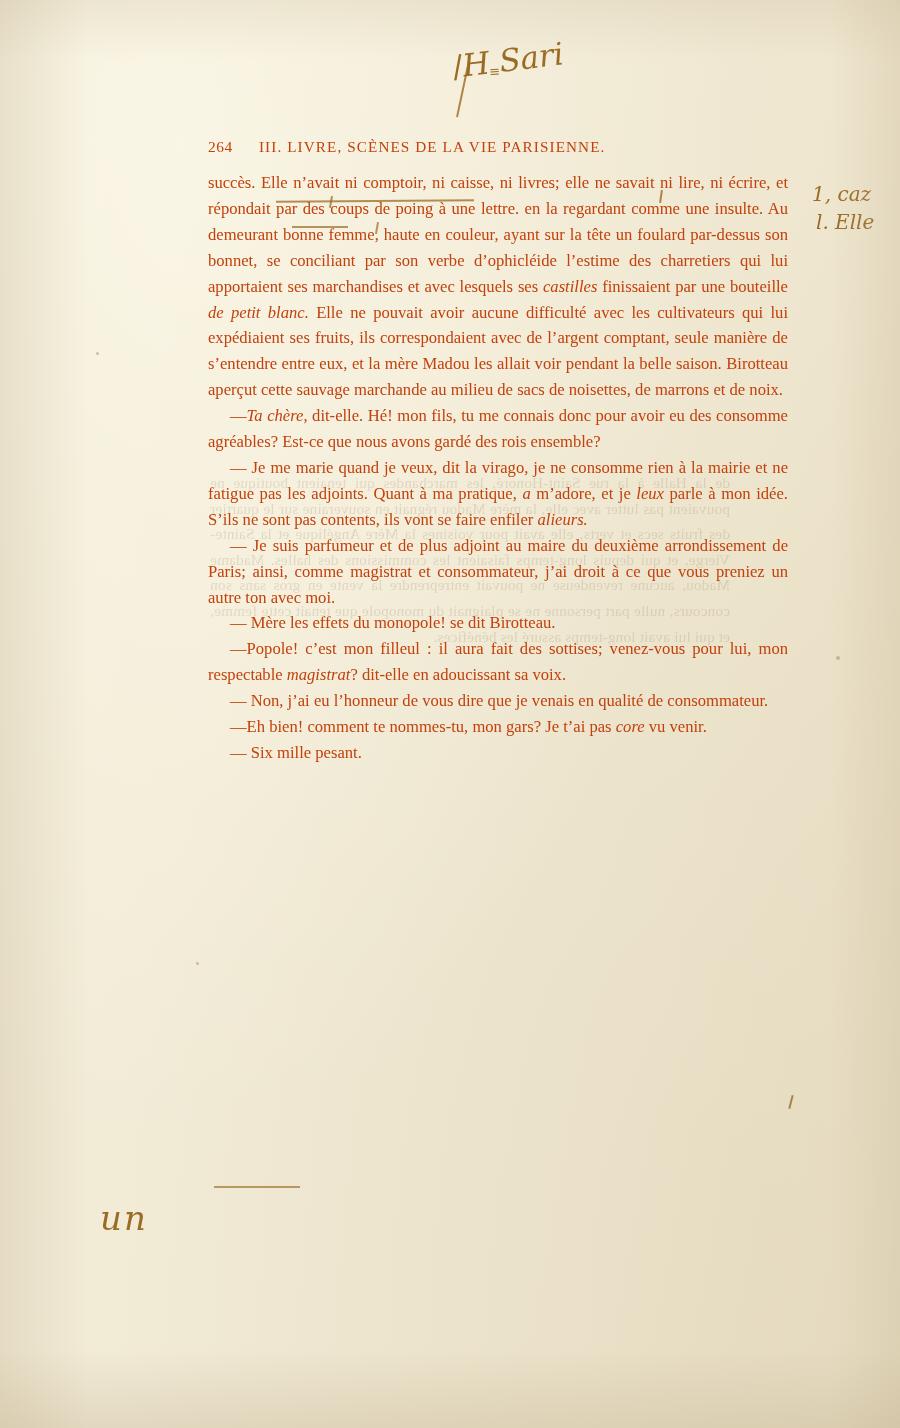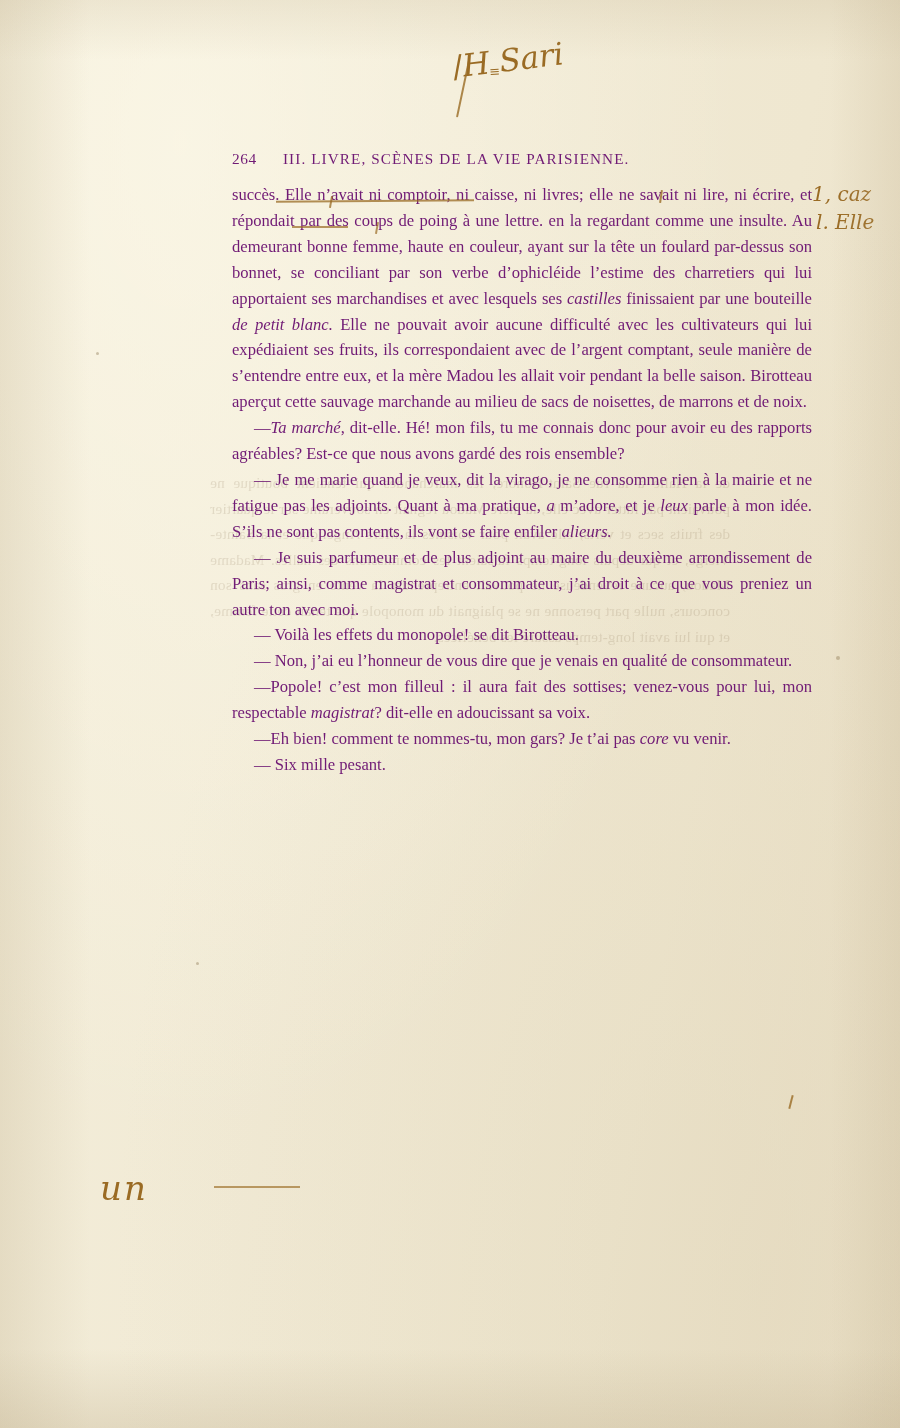--- a/index.html
+++ b/index.html
@@ -54,9 +54,8 @@
 
   .text-block {
     position:absolute;
-    left:208px; top:150px; width:580px;
-    color:#701a75;
-    margin-left:24px;
+    left:208px; top:138px; width:580px;
+    color:#c2410c;
   }
 
   .running-head {

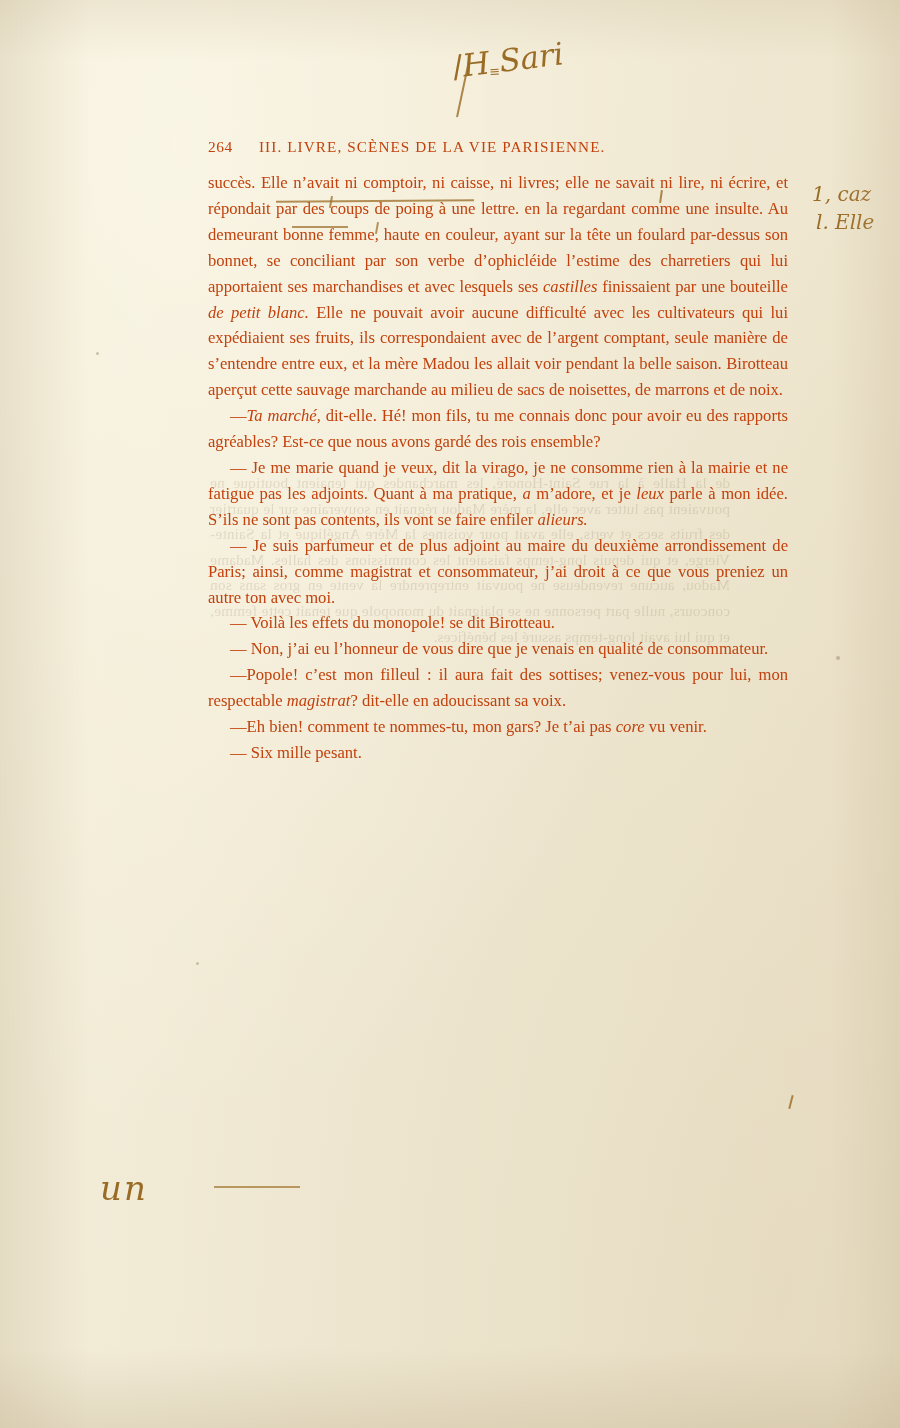--- a/index.html
+++ b/index.html
@@ -126,7 +126,7 @@
   </div>
   <div class="body-text">
       <p><span>succès. Elle n’avait ni comptoir, ni caisse, ni livres; elle ne savait ni lire, ni écrire, et répondait par des coups de poing à une lettre. en la regardant comme une insulte. Au demeurant bonne femme, haute en couleur, ayant sur la tête un foulard par-dessus son bonnet, se conciliant par son verbe d’ophicléide l’estime des charretiers qui lui apportaient ses marchandises et avec lesquels ses </span><i>castilles</i><span> finissaient par une bouteille </span><i>de petit blanc.</i><span> Elle ne pouvait avoir aucune difficulté avec les cultivateurs qui lui expédiaient ses fruits, ils correspondaient avec de l’argent comptant, seule manière de s’entendre entre eux, et la mère Madou les allait voir pendant la belle saison. Birotteau aperçut cette sauvage marchande au milieu de sacs de noisettes, de marrons et de noix.</span></p>
-      <p class="ind"><span>—</span><i>Ta marché</i><span>, dit-elle. Hé! mon fils, tu me connais donc pour avoir eu des rapports agréables? Est-ce que nous avons gardé des rois ensemble?</span></p>
+      <p class="ind"><span>—</span><i>Ta chère</i><span>, dit-elle. Hé! mon fils, tu me connais donc pour avoir eu des rapports agréables? Est-ce que nous avons gardé des rois ensemble?</span></p>
       <p class="ind"><span>— Je me marie quand je veux, dit la virago, je ne consomme rien à la mairie et ne fatigue pas les adjoints. Quant à ma pratique, </span><i>a</i><span> m’adore, et je </span><i>leux</i><span> parle à mon idée. S’ils ne sont pas contents, ils vont se faire enfiler </span><i>alieurs.</i></p>
       <p class="ind"><span>— Je suis parfumeur et de plus adjoint au maire du deuxième arrondissement de Paris; ainsi, comme magistrat et consommateur, j’ai droit à ce que vous preniez un autre ton avec moi.</span></p>
       <p class="ind"><span>— Voilà les effets du monopole! se dit Birotteau.</span></p>

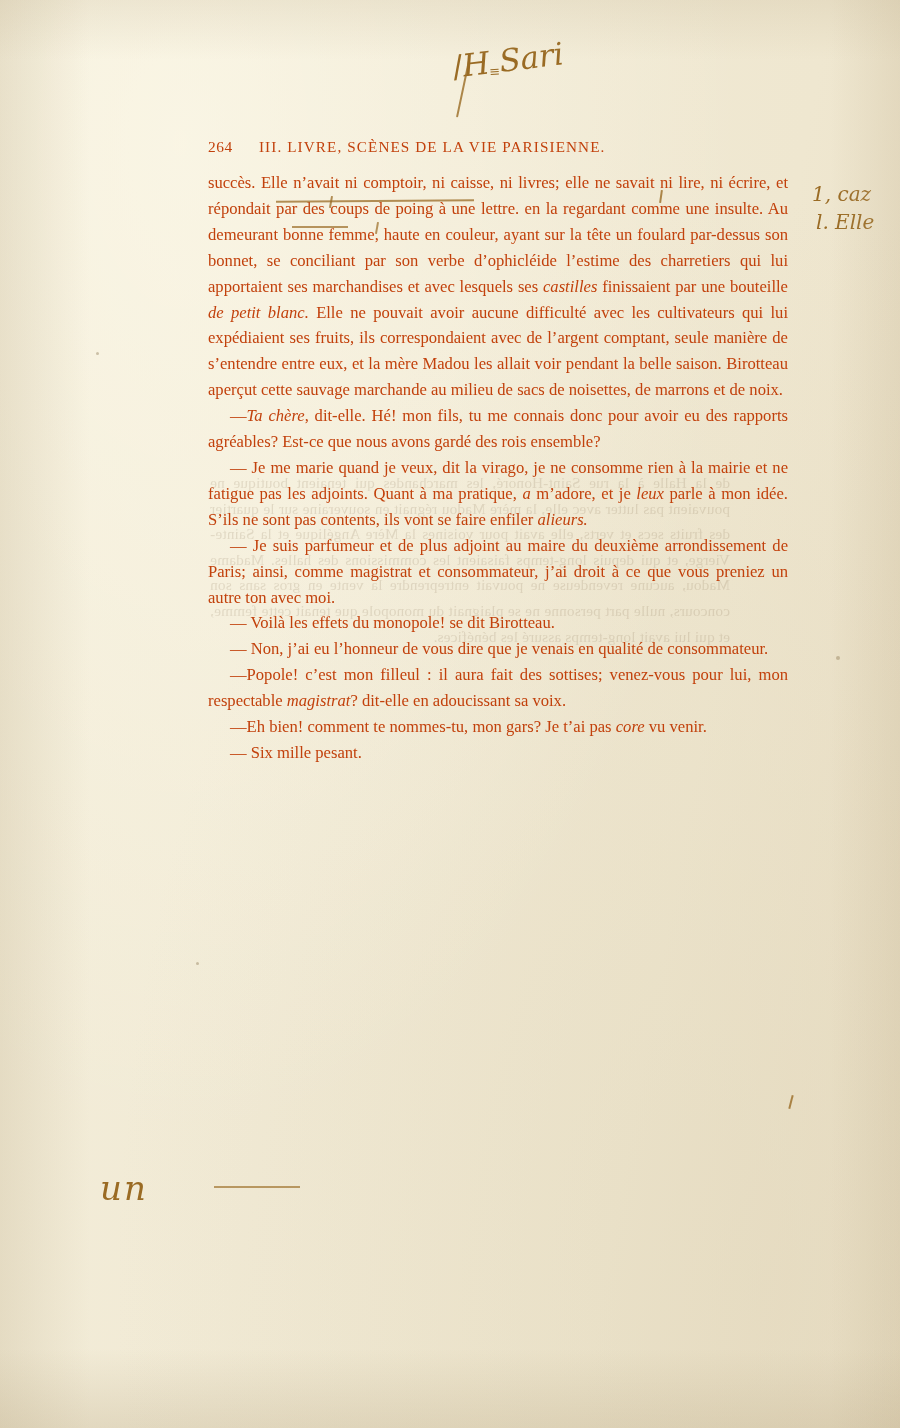--- a/index.html
+++ b/index.html
@@ -126,7 +126,7 @@
   </div>
   <div class="body-text">
       <p><span>succès. Elle n’avait ni comptoir, ni caisse, ni livres; elle ne savait ni lire, ni écrire, et répondait par des coups de poing à une lettre. en la regardant comme une insulte. Au demeurant bonne femme, haute en couleur, ayant sur la tête un foulard par-dessus son bonnet, se conciliant par son verbe d’ophicléide l’estime des charretiers qui lui apportaient ses marchandises et avec lesquels ses </span><i>castilles</i><span> finissaient par une bouteille </span><i>de petit blanc.</i><span> Elle ne pouvait avoir aucune difficulté avec les cultivateurs qui lui expédiaient ses fruits, ils correspondaient avec de l’argent comptant, seule manière de s’entendre entre eux, et la mère Madou les allait voir pendant la belle saison. Birotteau aperçut cette sauvage marchande au milieu de sacs de noisettes, de marrons et de noix.</span></p>
-      <p class="ind"><span>—</span><i>Ta chère</i><span>, dit-elle. Hé! mon fils, tu me connais donc pour avoir eu des rapports agréables? Est-ce que nous avons gardé des rois ensemble?</span></p>
+      <p class="ind"><span>—</span><i>Ta chère</i><span>, dit-elle. Hé! mon fils, tu me connais donc pour avoir eu des consomme agréables? Est-ce que nous avons gardé des rois ensemble?</span></p>
       <p class="ind"><span>— Je me marie quand je veux, dit la virago, je ne consomme rien à la mairie et ne fatigue pas les adjoints. Quant à ma pratique, </span><i>a</i><span> m’adore, et je </span><i>leux</i><span> parle à mon idée. S’ils ne sont pas contents, ils vont se faire enfiler </span><i>alieurs.</i></p>
       <p class="ind"><span>— Je suis parfumeur et de plus adjoint au maire du deuxième arrondissement de Paris; ainsi, comme magistrat et consommateur, j’ai droit à ce que vous preniez un autre ton avec moi.</span></p>
       <p class="ind"><span>— Voilà les effets du monopole! se dit Birotteau.</span></p>

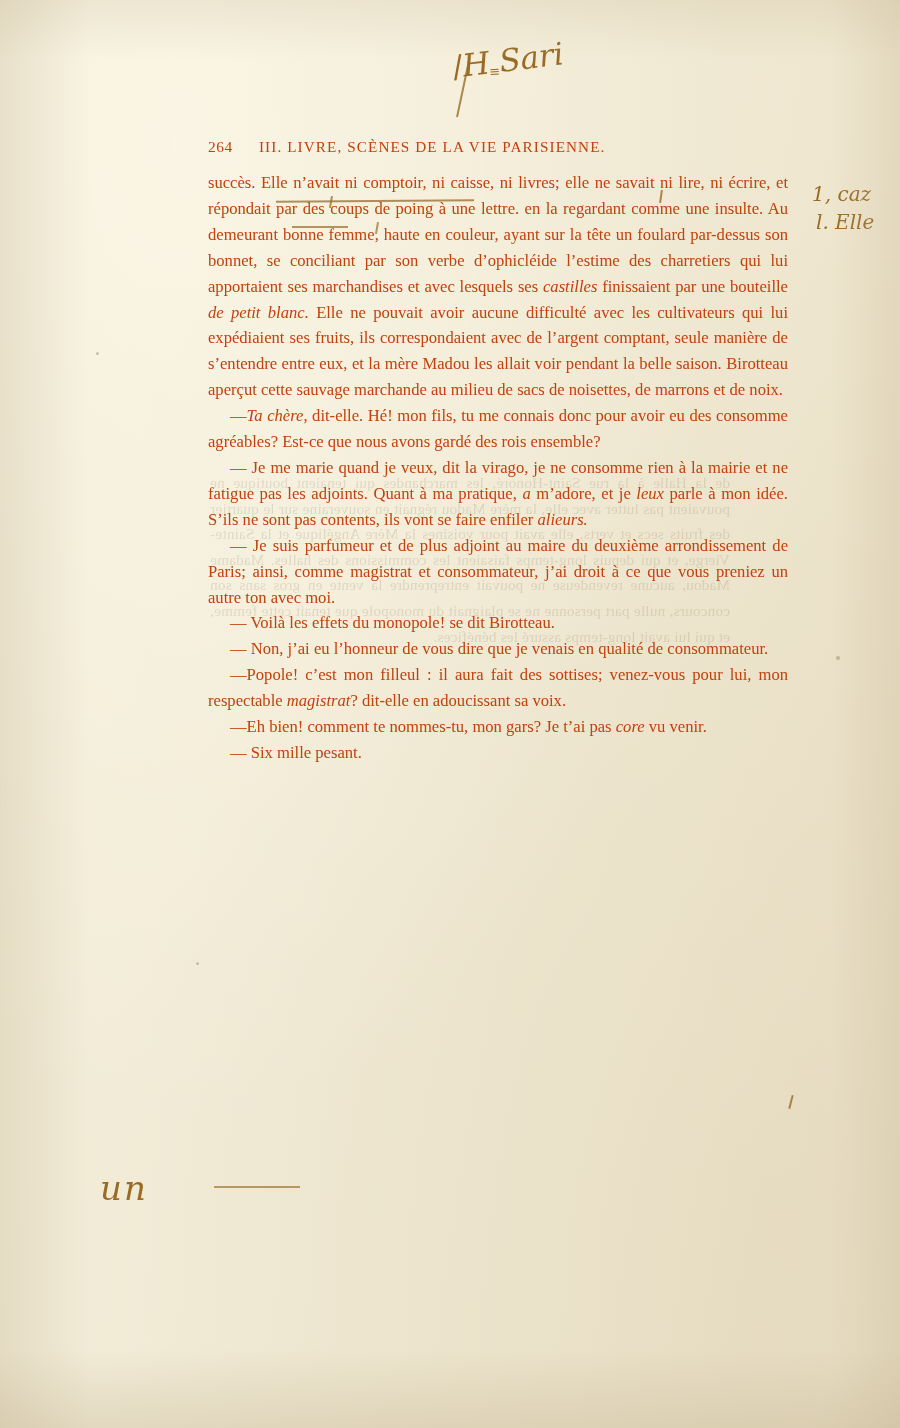--- a/index.html
+++ b/index.html
@@ -129,7 +129,7 @@
       <p class="ind"><span>—</span><i>Ta chère</i><span>, dit-elle. Hé! mon fils, tu me connais donc pour avoir eu des consomme agréables? Est-ce que nous avons gardé des rois ensemble?</span></p>
       <p class="ind"><span>— Je me marie quand je veux, dit la virago, je ne consomme rien à la mairie et ne fatigue pas les adjoints. Quant à ma pratique, </span><i>a</i><span> m’adore, et je </span><i>leux</i><span> parle à mon idée. S’ils ne sont pas contents, ils vont se faire enfiler </span><i>alieurs.</i></p>
       <p class="ind"><span>— Je suis parfumeur et de plus adjoint au maire du deuxième arrondissement de Paris; ainsi, comme magistrat et consommateur, j’ai droit à ce que vous preniez un autre ton avec moi.</span></p>
-      <p class="ind"><span>— Voilà les effets du monopole! se dit Birotteau.</span></p>
+      <p class="ind"><span>— Mère les effets du monopole! se dit Birotteau.</span></p>
       <p class="ind"><span>— Non, j’ai eu l’honneur de vous dire que je venais en qualité de consommateur.</span></p>
       <p class="ind"><span>—Popole! c’est mon filleul : il aura fait des sottises; venez-vous pour lui, mon respectable </span><i>magistrat</i><span>? dit-elle en adoucissant sa voix.</span></p>
       <p class="ind"><span>—Eh bien! comment te nommes-tu, mon gars? Je t’ai pas </span><i>core</i><span> vu venir.</span></p>

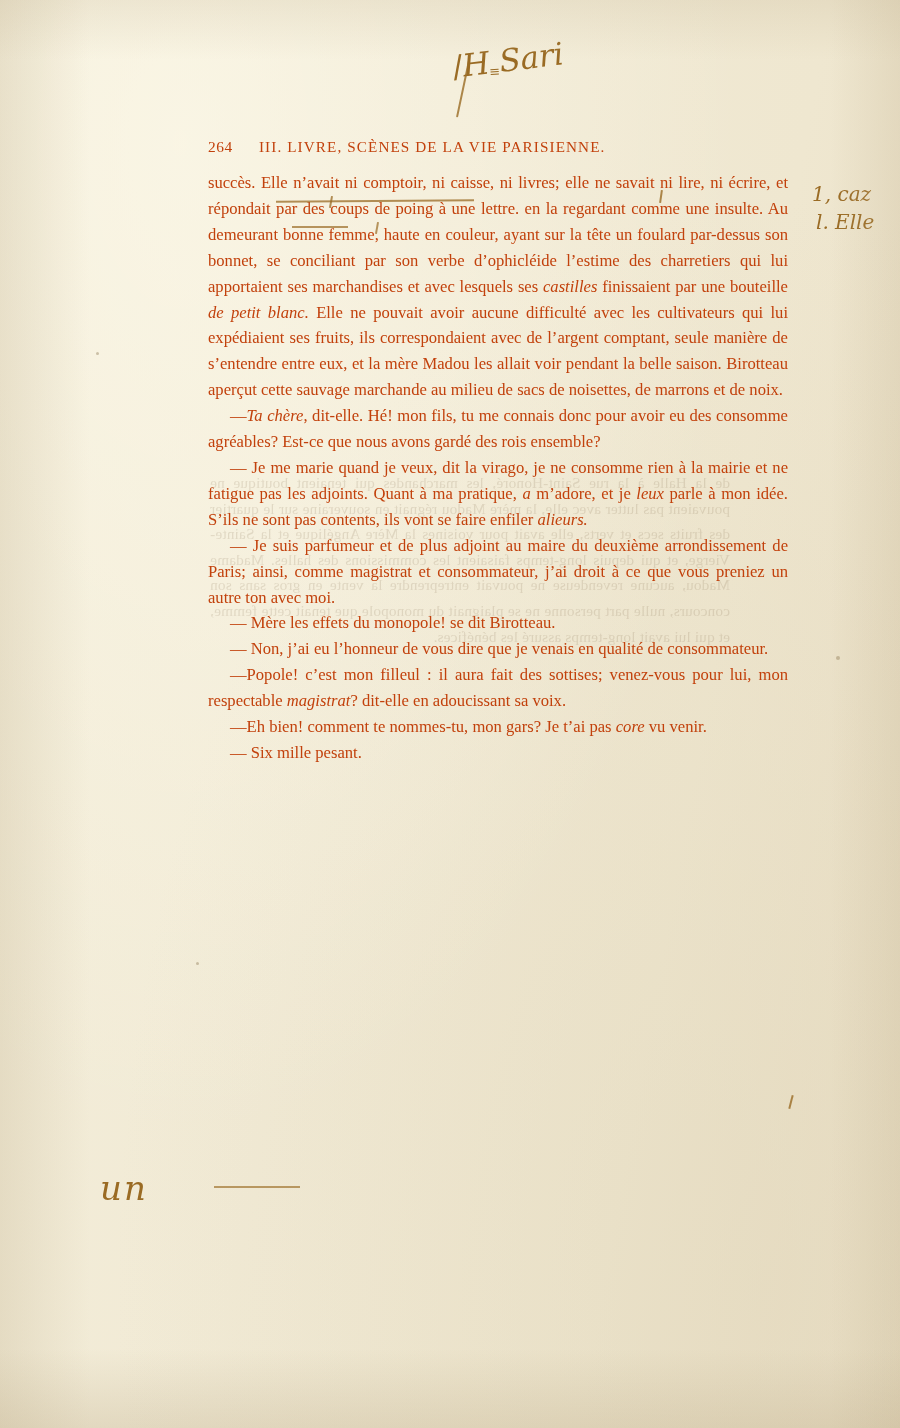--- a/index.html
+++ b/index.html
@@ -130,8 +130,8 @@
       <p class="ind"><span>— Je me marie quand je veux, dit la virago, je ne consomme rien à la mairie et ne fatigue pas les adjoints. Quant à ma pratique, </span><i>a</i><span> m’adore, et je </span><i>leux</i><span> parle à mon idée. S’ils ne sont pas contents, ils vont se faire enfiler </span><i>alieurs.</i></p>
       <p class="ind"><span>— Je suis parfumeur et de plus adjoint au maire du deuxième arrondissement de Paris; ainsi, comme magistrat et consommateur, j’ai droit à ce que vous preniez un autre ton avec moi.</span></p>
       <p class="ind"><span>— Mère les effets du monopole! se dit Birotteau.</span></p>
+      <p class="ind"><span>—Popole! c’est mon filleul : il aura fait des sottises; venez-vous pour lui, mon respectable </span><i>magistrat</i><span>? dit-elle en adoucissant sa voix.</span></p>
       <p class="ind"><span>— Non, j’ai eu l’honneur de vous dire que je venais en qualité de consommateur.</span></p>
-      <p class="ind"><span>—Popole! c’est mon filleul : il aura fait des sottises; venez-vous pour lui, mon respectable </span><i>magistrat</i><span>? dit-elle en adoucissant sa voix.</span></p>
       <p class="ind"><span>—Eh bien! comment te nommes-tu, mon gars? Je t’ai pas </span><i>core</i><span> vu venir.</span></p>
       <p class="ind"><span>— Six mille pesant.</span></p>
     </div>

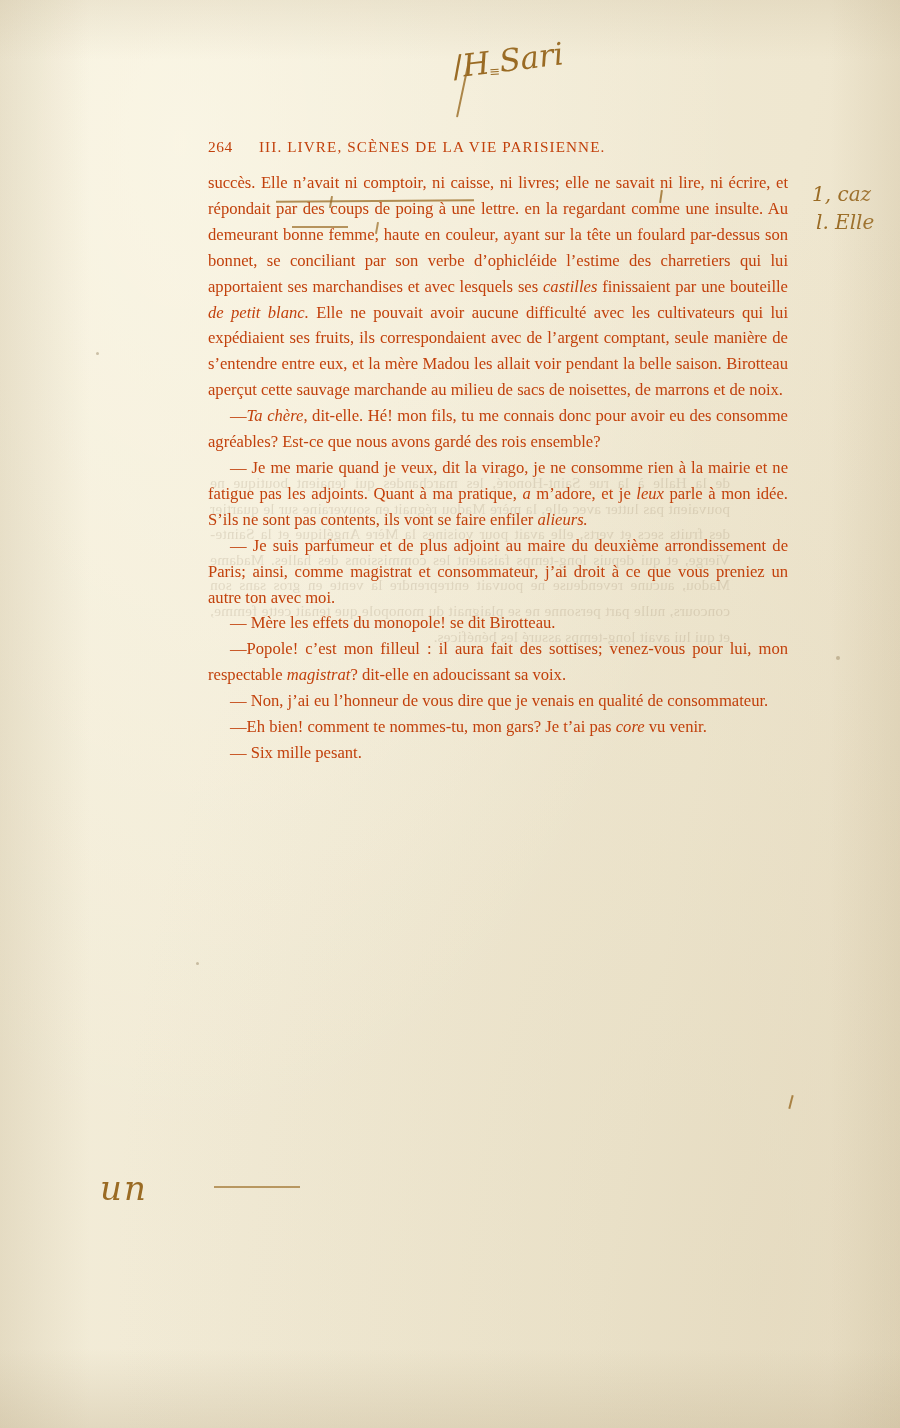--- a/index.html
+++ b/index.html
@@ -88,7 +88,7 @@
   }
   .hand-right { left:812px; top:180px; font-size:20px; line-height:28px; }
   .hand-right .l2 { display:block; margin-left:4px; }
-  .hand-bottom { left:100px; top:1168px; font-size:34px; letter-spacing:2px; }
+  .hand-bottom { left:100px; top:1198px; font-size:34px; letter-spacing:2px; }
 
   .pen-stroke {
     position:absolute;

